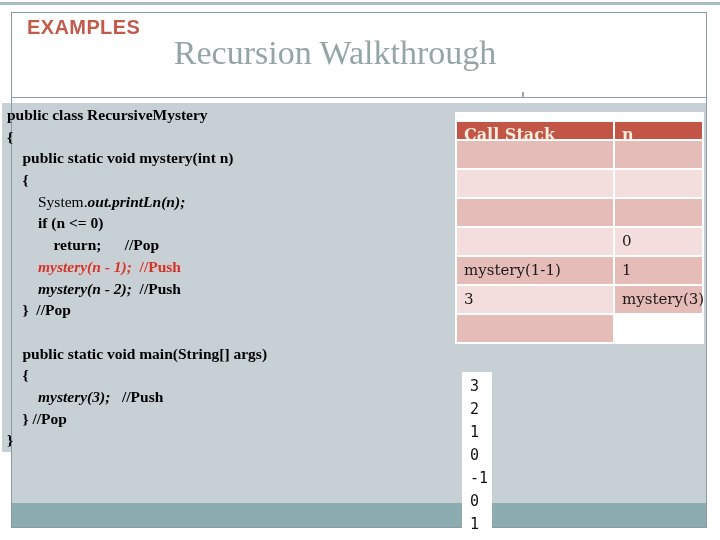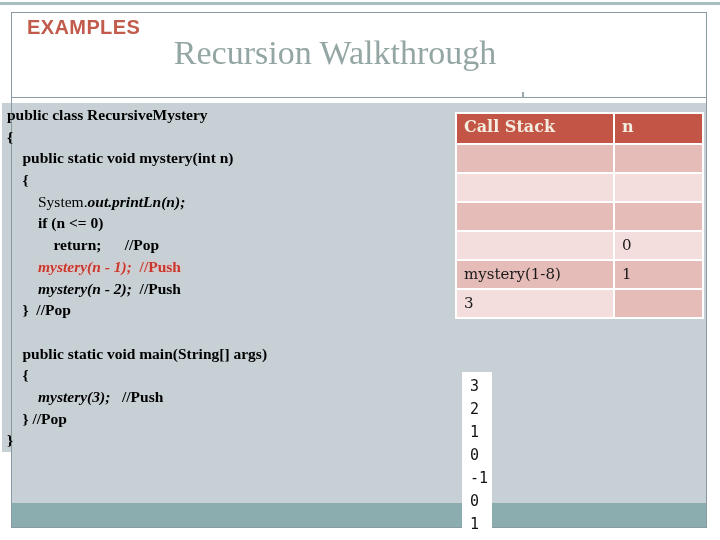--- a/index.html
+++ b/index.html
@@ -43,8 +43,8 @@
 
   .stack-table{position:absolute;left:455px;top:112px;z-index:4;display:grid;
     grid-template-columns:156px 87px;gap:2px;background:#fff;padding:2px;}
-  .th{height:29px;background:var(--tred);color:#f3ecdf;box-sizing:border-box;
-    font-family:"DejaVu Serif",serif;font-weight:bold;font-size:16px;padding:3px 0 0 7px;}
+  .th{height:17px;background:var(--tred);color:#f3ecdf;box-sizing:border-box;
+    font-family:"DejaVu Serif",serif;font-weight:bold;font-size:16px;padding:3px 0 0 7px;margin-top:8px;}
   .td{height:27px;box-sizing:border-box;color:#1a1a1a;
     font-family:"DejaVu Serif",serif;font-size:15px;padding:4px 0 0 7px;}
   .dark{background:var(--row-dark);}

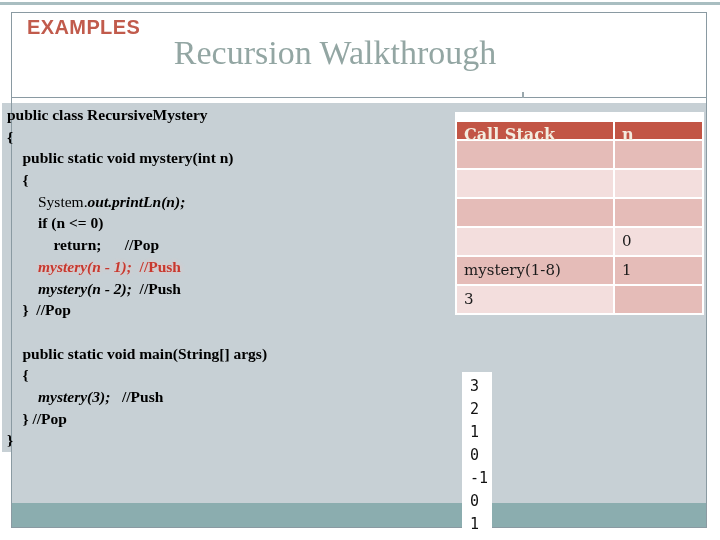--- a/index.html
+++ b/index.html
@@ -84,7 +84,7 @@
       <div class="td dark"></div>
       <div class="td light"></div>
       <div class="td light">0</div>
-      <div class="td dark">mystery(1-8)</div>
+      <div class="td dark">mystery(1-1)</div>
       <div class="td dark">1</div>
       <div class="td light">3</div>
       <div class="td dark"></div>

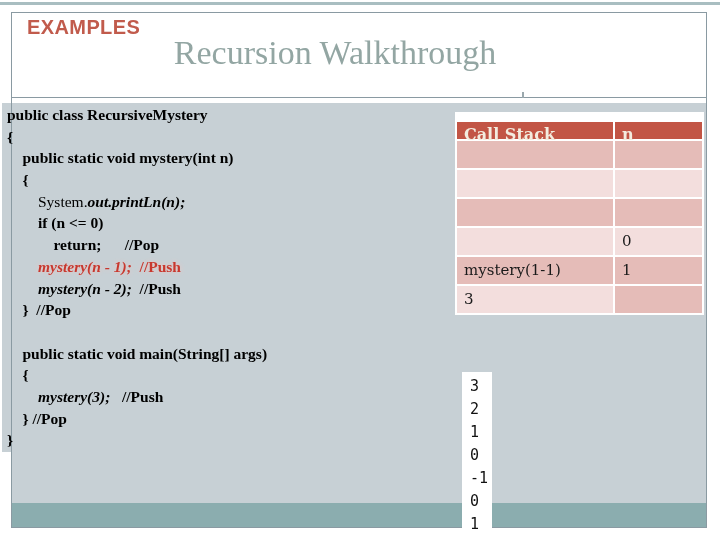--- a/index.html
+++ b/index.html
@@ -87,6 +87,7 @@
       <div class="td dark">mystery(1-1)</div>
       <div class="td dark">1</div>
       <div class="td light">3</div>
+      <div class="td dark">mystery(3)</div>
       <div class="td dark"></div>
     </div>
 

